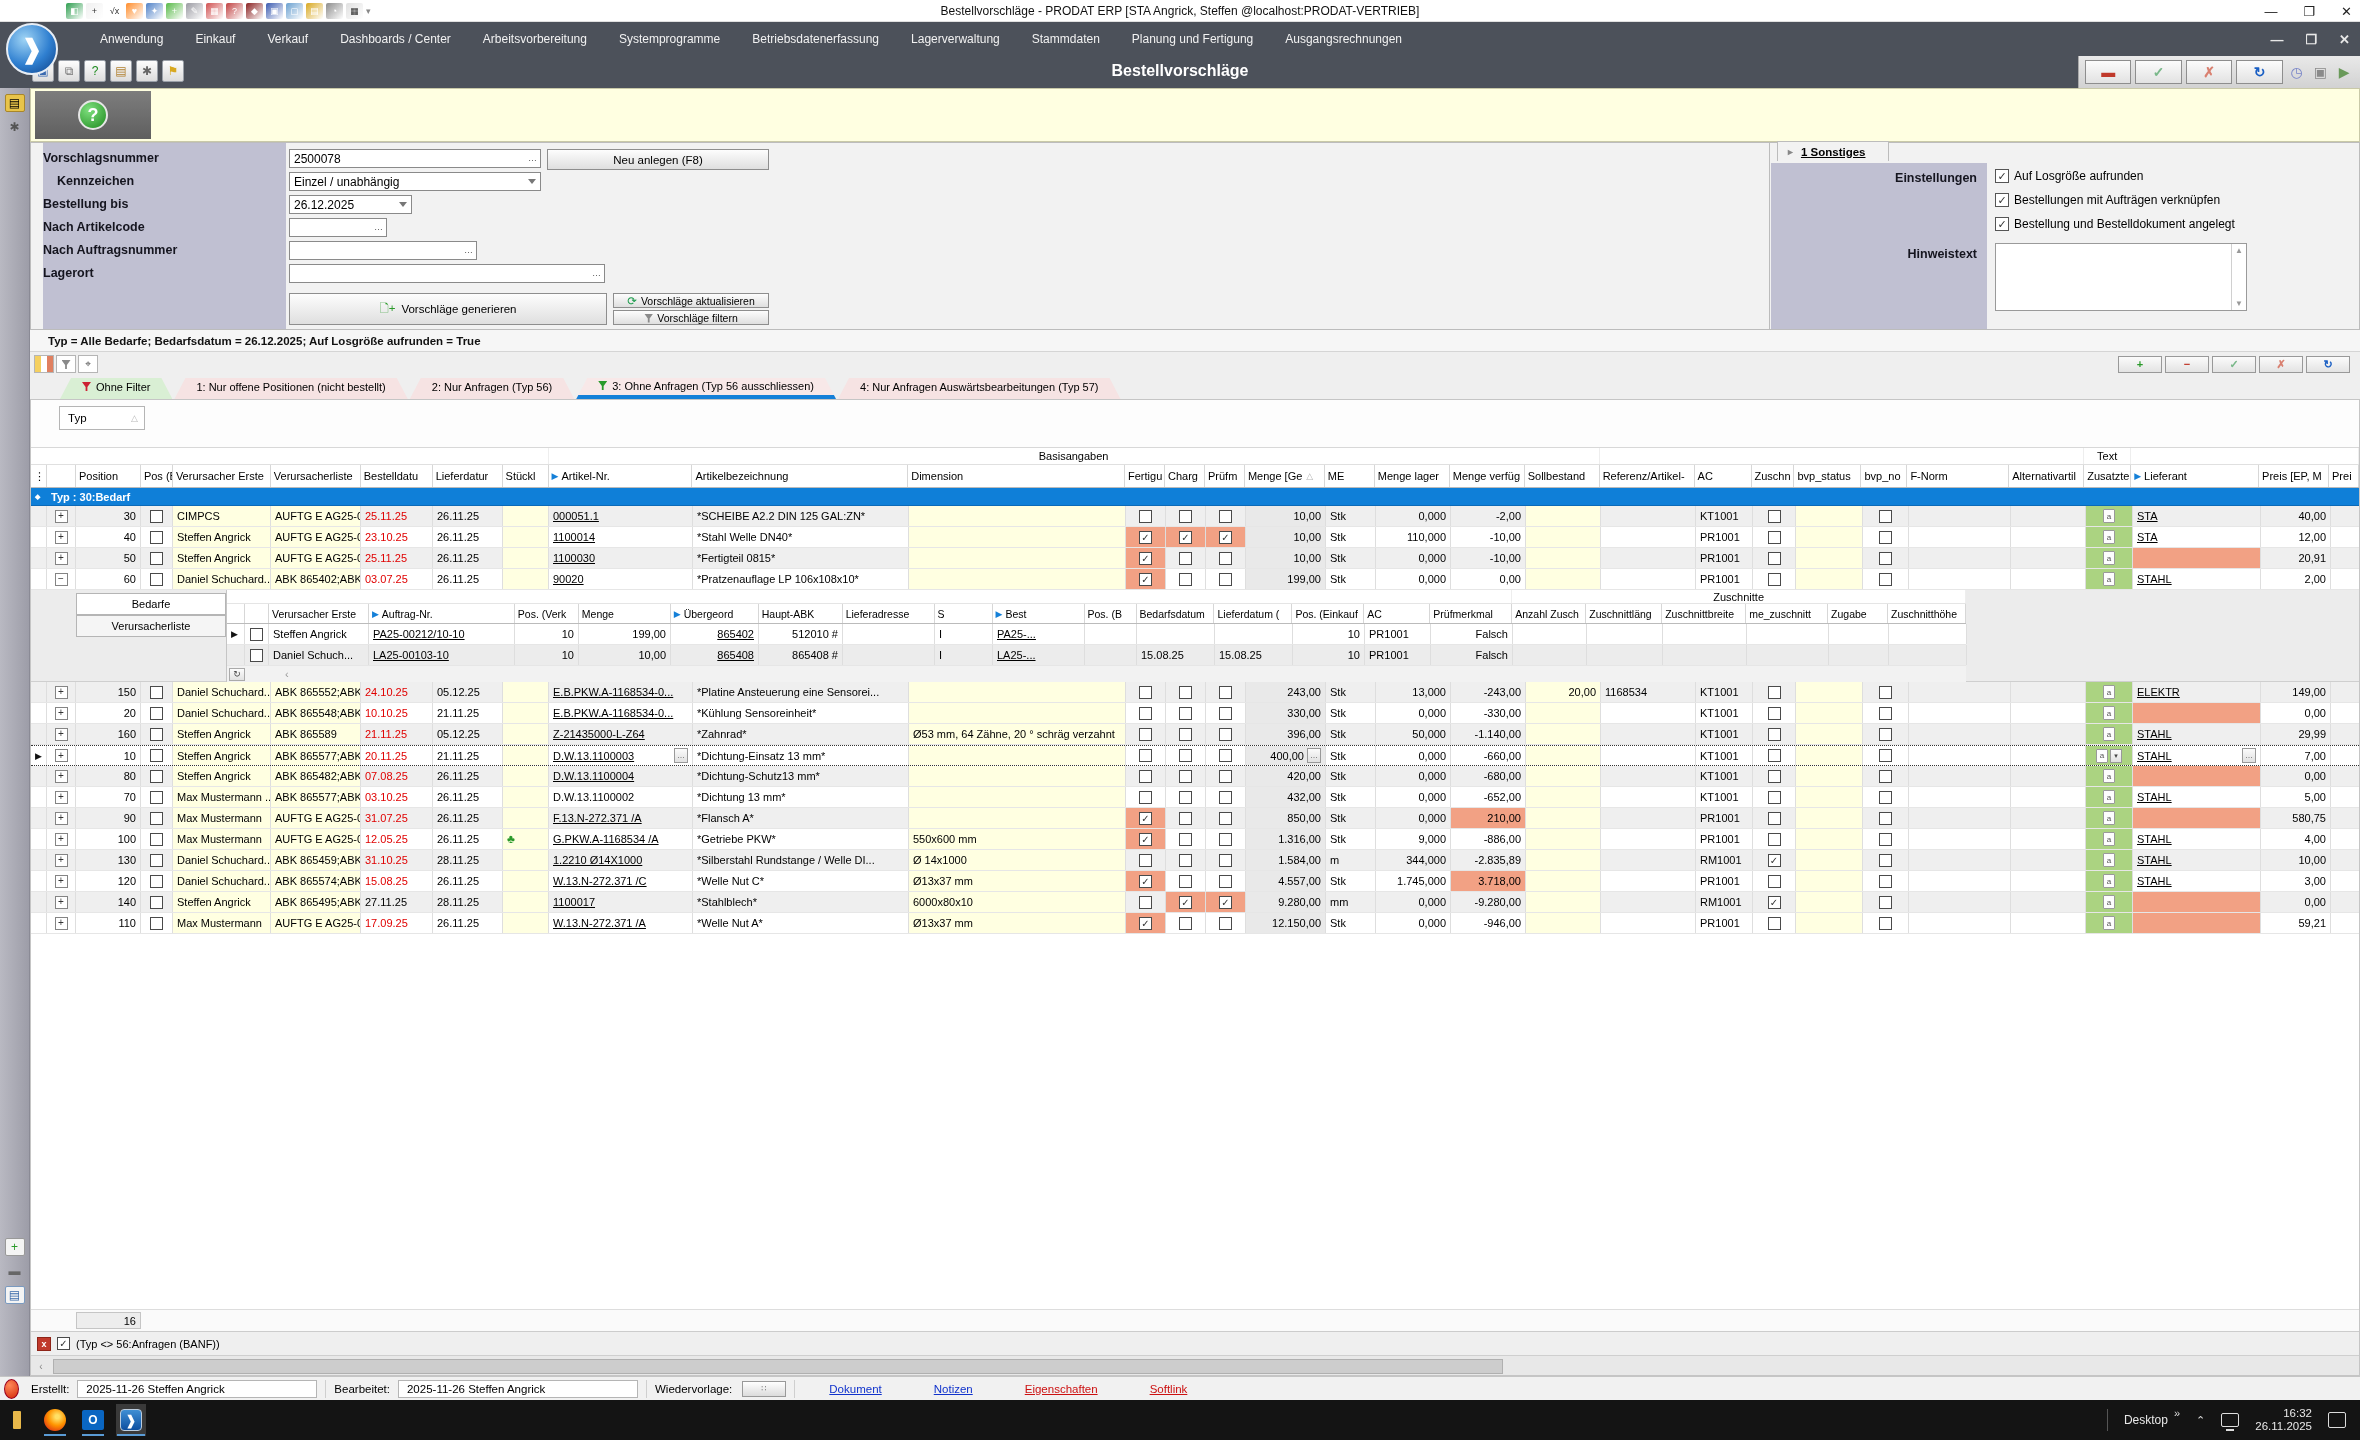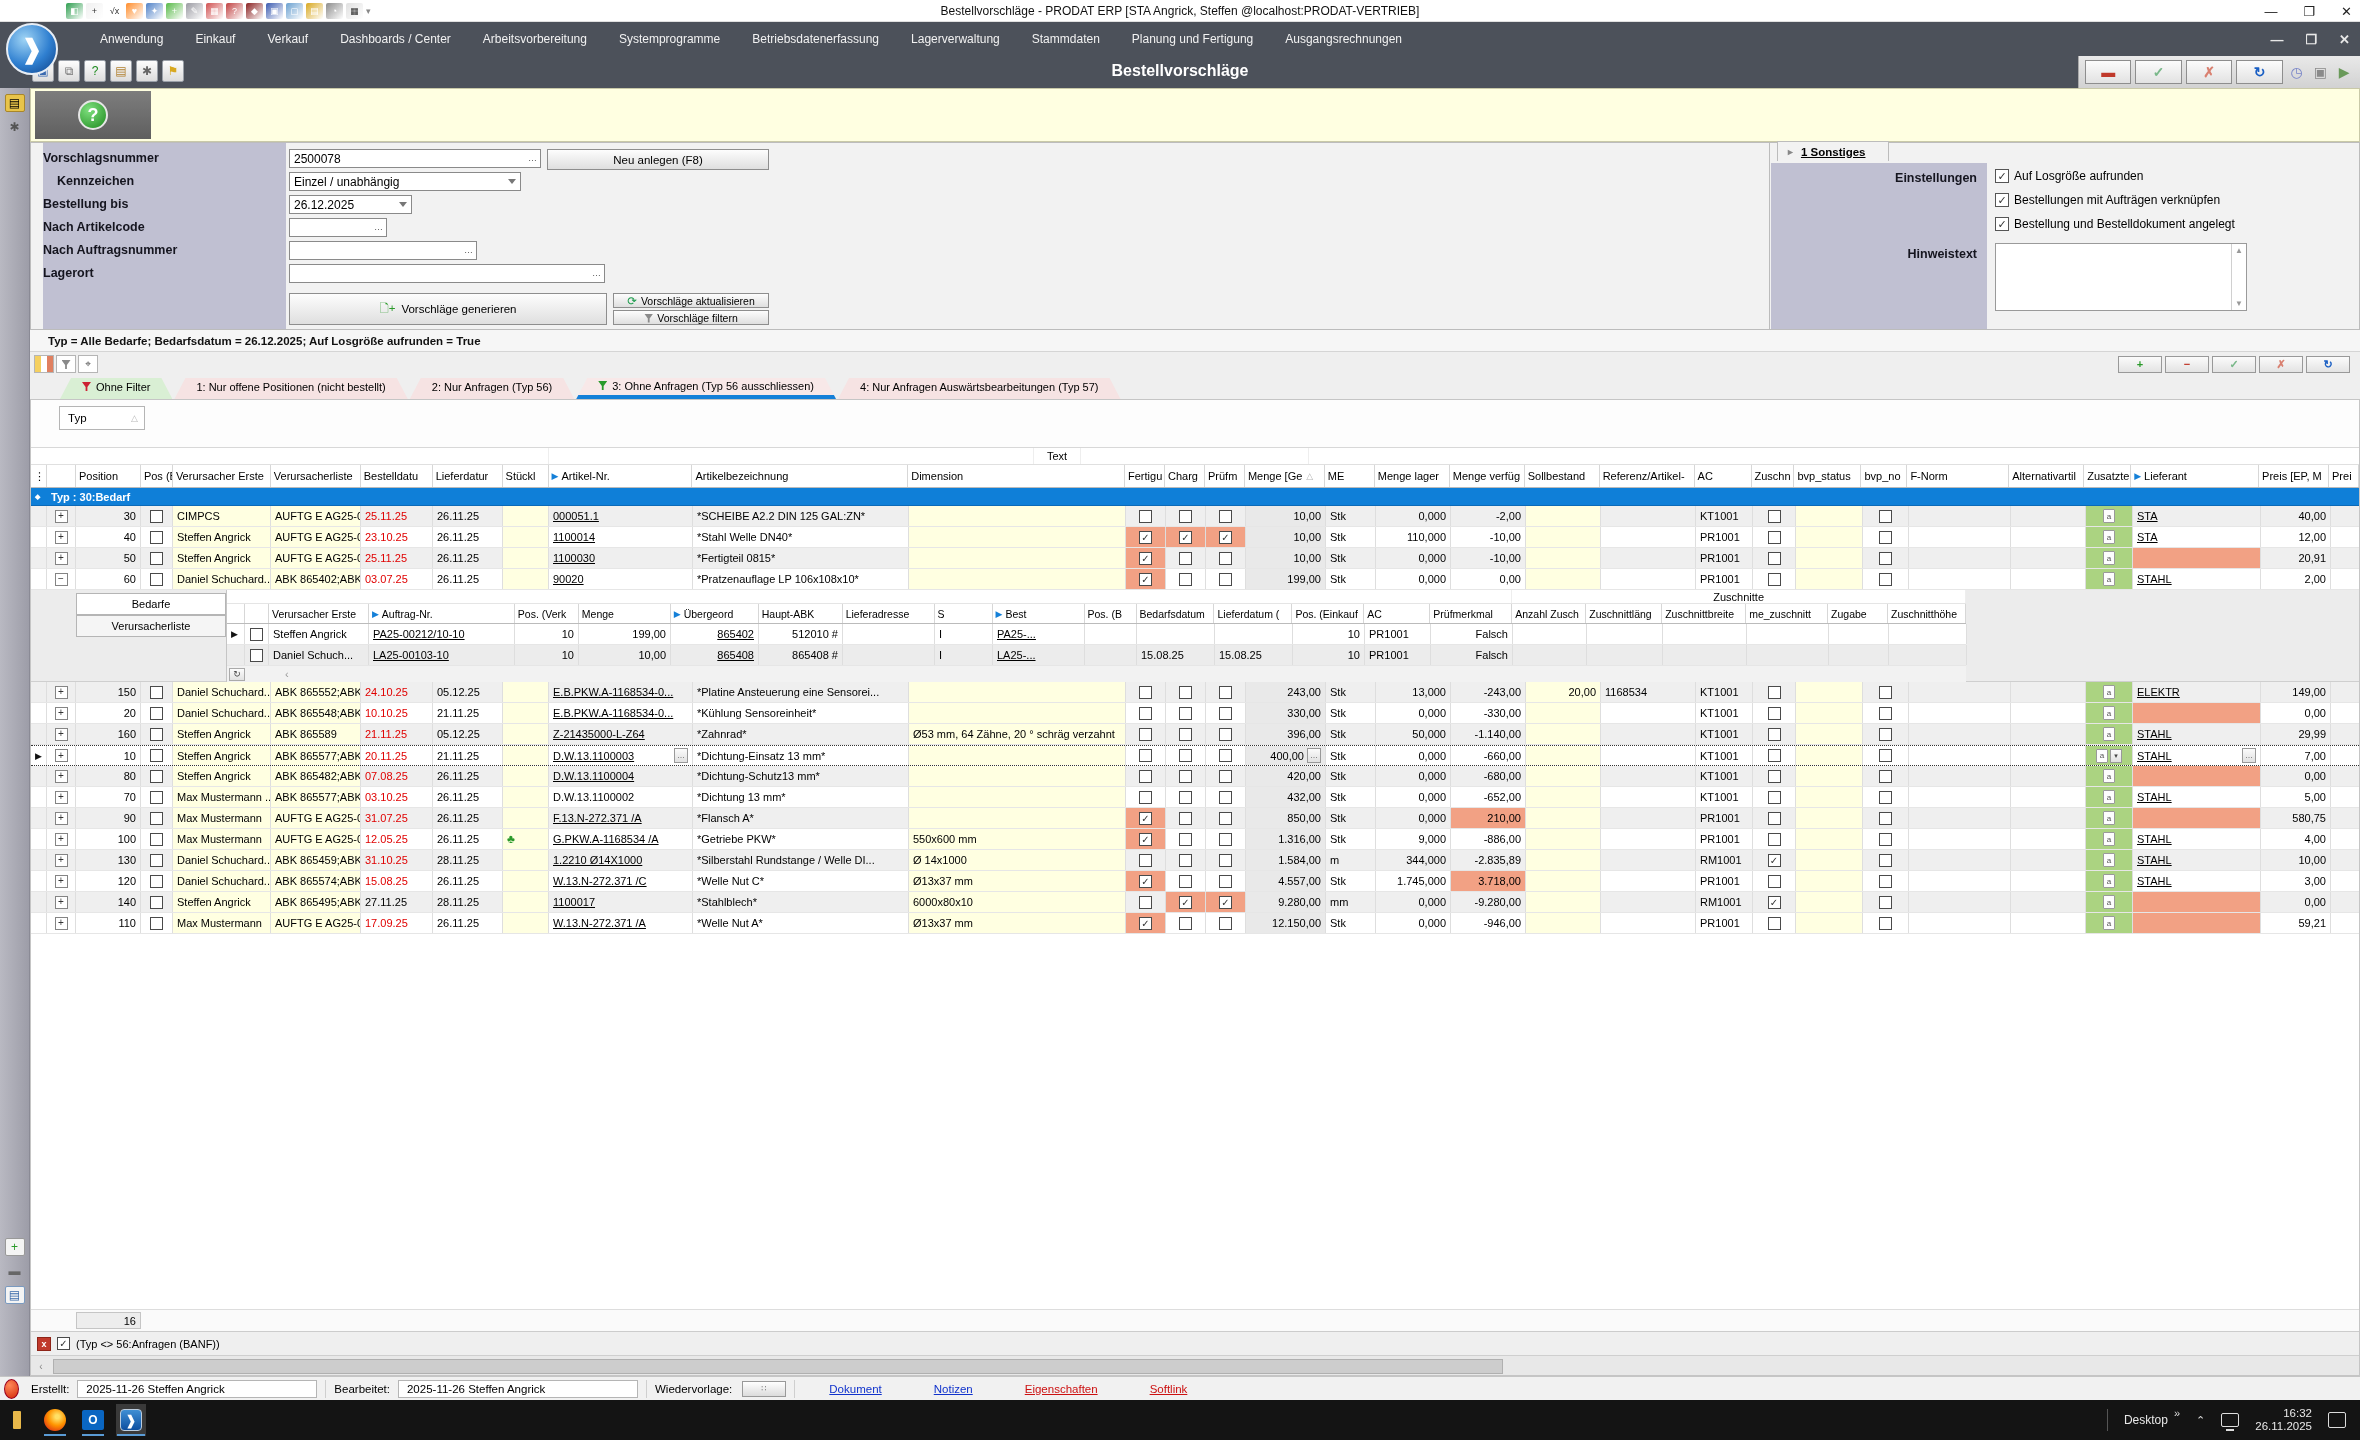--- a/index.html
+++ b/index.html
@@ -247,7 +247,7 @@
         <div class="flabel" style="top: 8px; left: 12px; width: 231px;">Vorschlagsnummer</div>
         <div class="ffield" style="left: 258px; top: 6px; width: 252px;">2500078<div class="fdots">…</div></div>
         <div class="flabel" style="top: 31px; left: 26px; width: 231px;">Kennzeichen</div>
-        <div class="ffield" style="left: 258px; top: 29px; width: 232px;">Einzel / unabhängig<div class="fcaret"></div></div>
+        <div class="ffield" style="left: 258px; top: 29px; width: 252px;">Einzel / unabhängig<div class="fcaret"></div></div>
         <div class="flabel" style="top: 54px; left: 12px; width: 231px;">Bestellung bis</div>
         <div class="ffield" style="left: 258px; top: 52px; width: 123px;">26.12.2025<div class="fcaret"></div></div>
         <div class="flabel" style="top: 77px; left: 12px; width: 231px;">Nach Artikelcode</div>

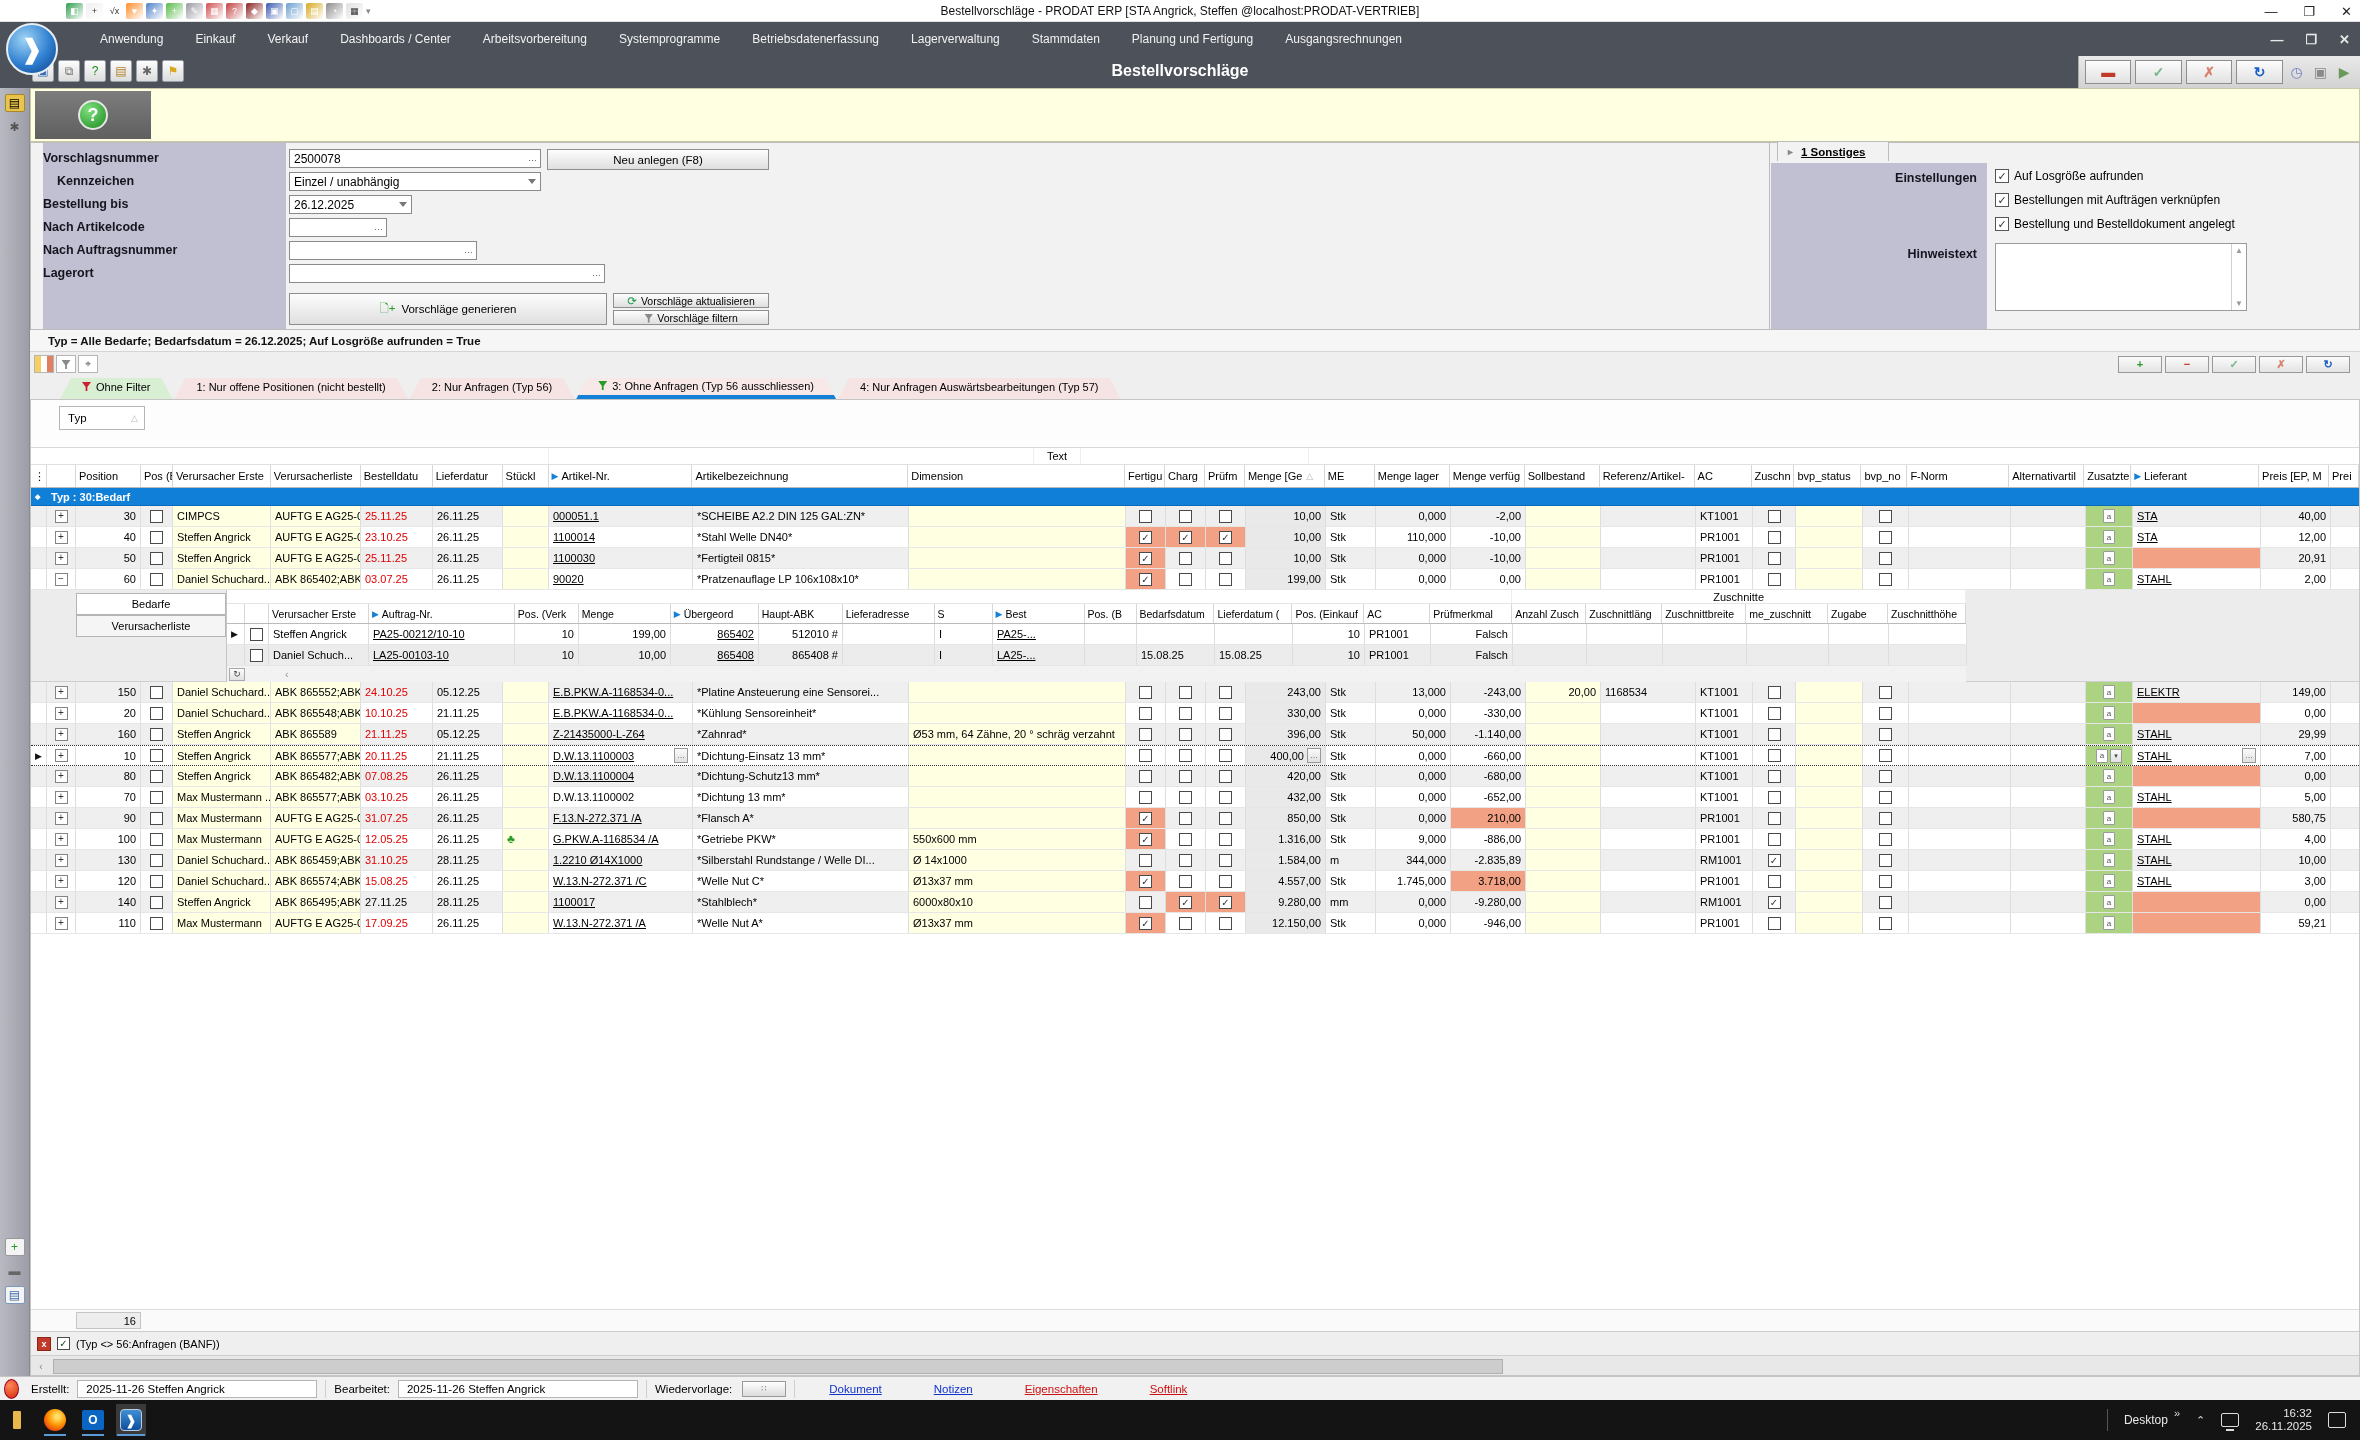--- a/index.html
+++ b/index.html
@@ -353,6 +353,7 @@
     </div>
     <div id="bandrow">
         <div class="bandcell" style="width: 518px;"></div>
+        <div class="bandcell" style="width: 1052px;">Basisangaben</div>
         <div class="bandcell" style="width: 485px;"></div>
         <div class="bandcell" style="width: 47px;">Text</div>
         <div class="bandcell" style="width: 228px;"></div>

